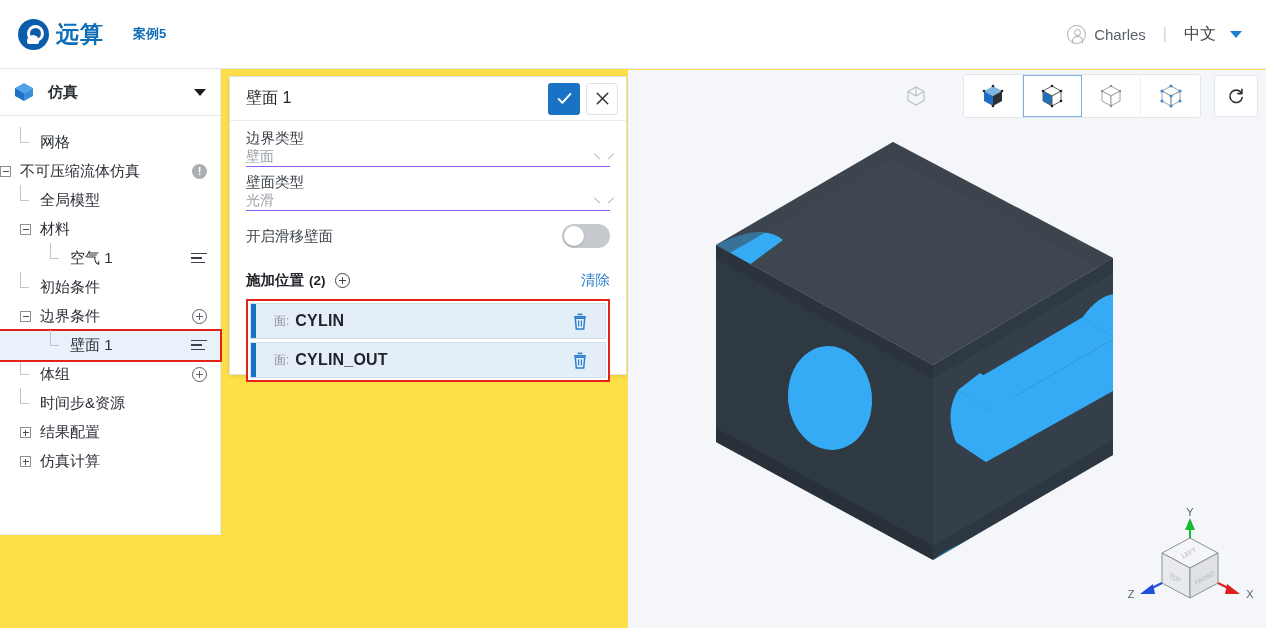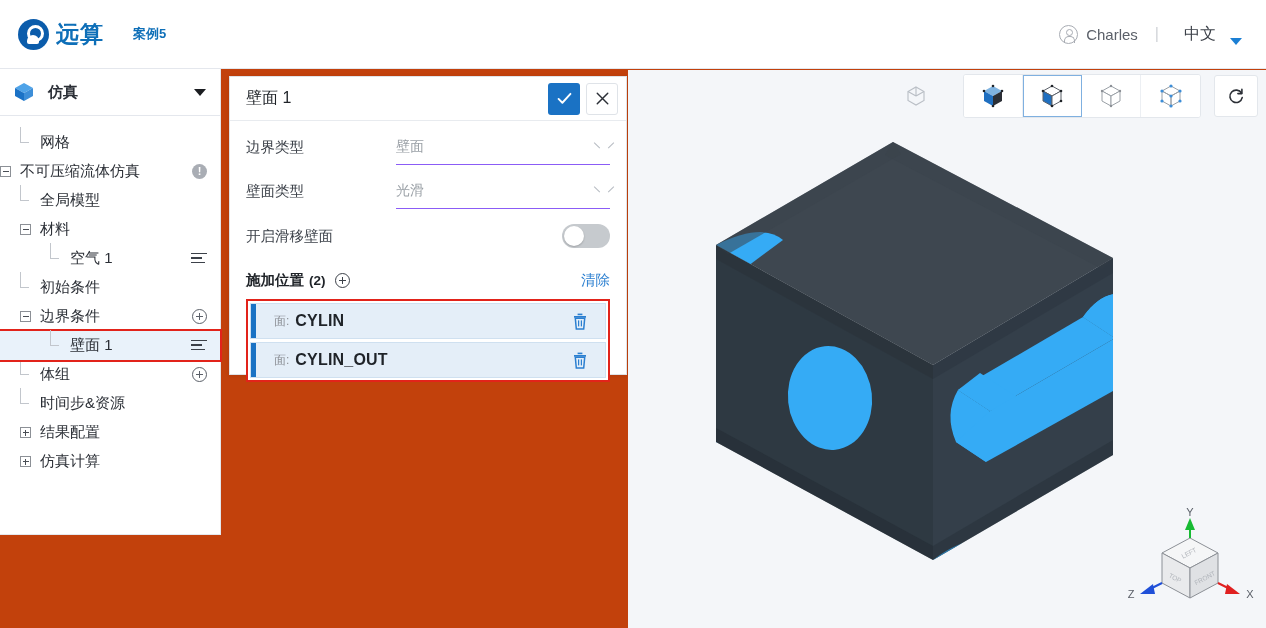--- a/index.html
+++ b/index.html
@@ -9,7 +9,7 @@
     font-family: "Liberation Sans", "DejaVu Sans", sans-serif;
     overflow: hidden;
   }
-  #app { position: relative; width: 1266px; height: 628px; background:#c2410c; }
+  #app { position: relative; width: 1266px; height: 628px; background:#fde047; }
 
   
   .header {

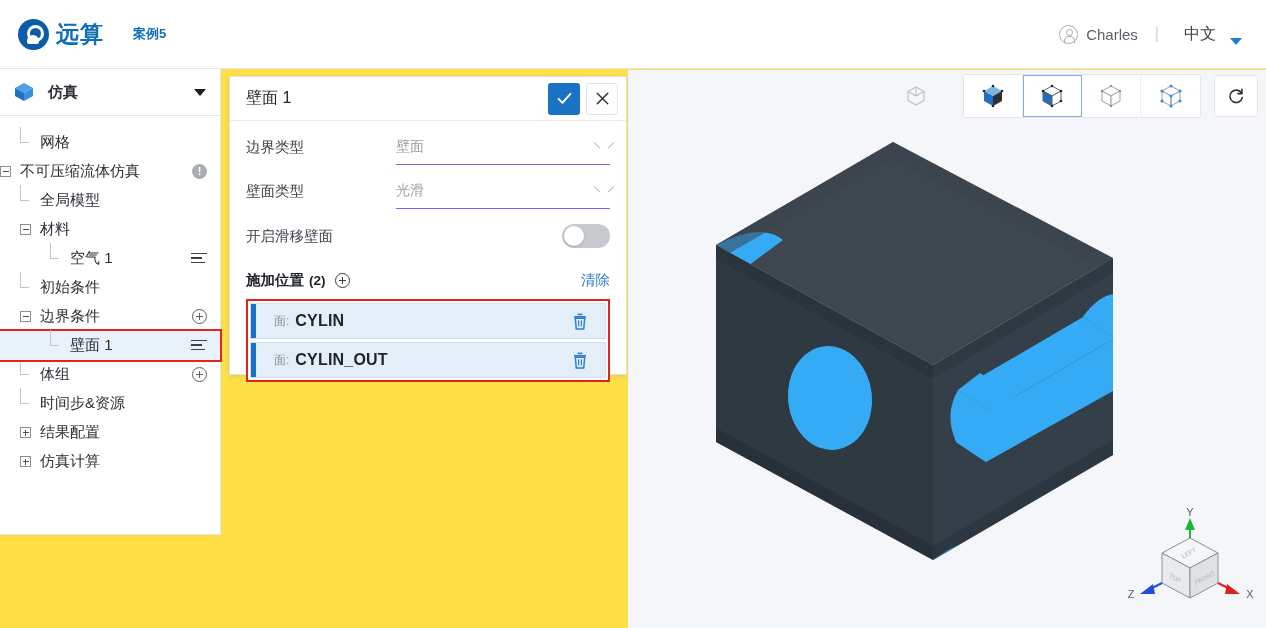--- a/index.html
+++ b/index.html
@@ -57,7 +57,7 @@
     border-bottom:none; border-radius:5px 5px 0 0;
   }
   .hdr-sep { margin:0 17px; color:#d0d3d8; font-size:16px; }
-  .lang-wrap { display:flex; align-items:flex-end; cursor:pointer;margin-left:8px; }
+  .lang-wrap { display:flex; align-items:center; cursor:pointer; }
   .lang-text { font-size:16px; color:#3c4149; }
   .caret-dn {
     margin-left:14px; width:0; height:0;

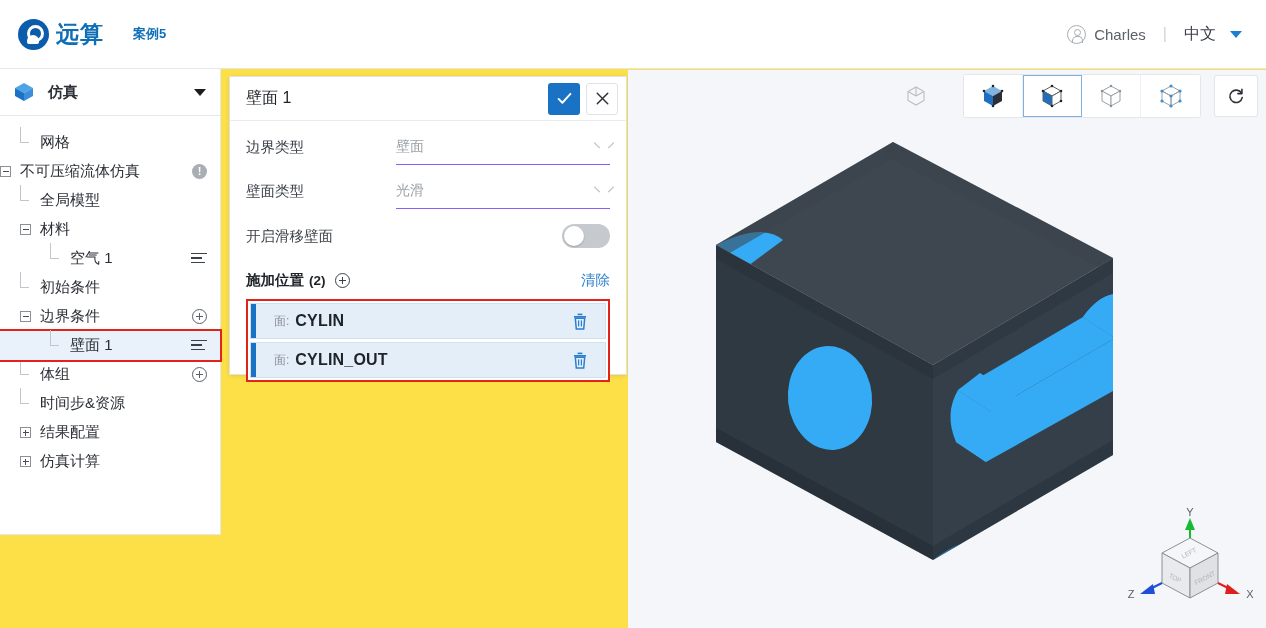--- a/index.html
+++ b/index.html
@@ -173,7 +173,7 @@
 
   .panel-body { padding:0 16px; }
   .form-row {
-    display:flex; align-items:center; height:36px; margin-top:8px;
+    display:flex; height:36px; margin-top:8px;flex-direction:column;
   }
   .form-label { width:150px; font-size:14.5px; color:#3c4149; flex:none; }
   .form-field {

